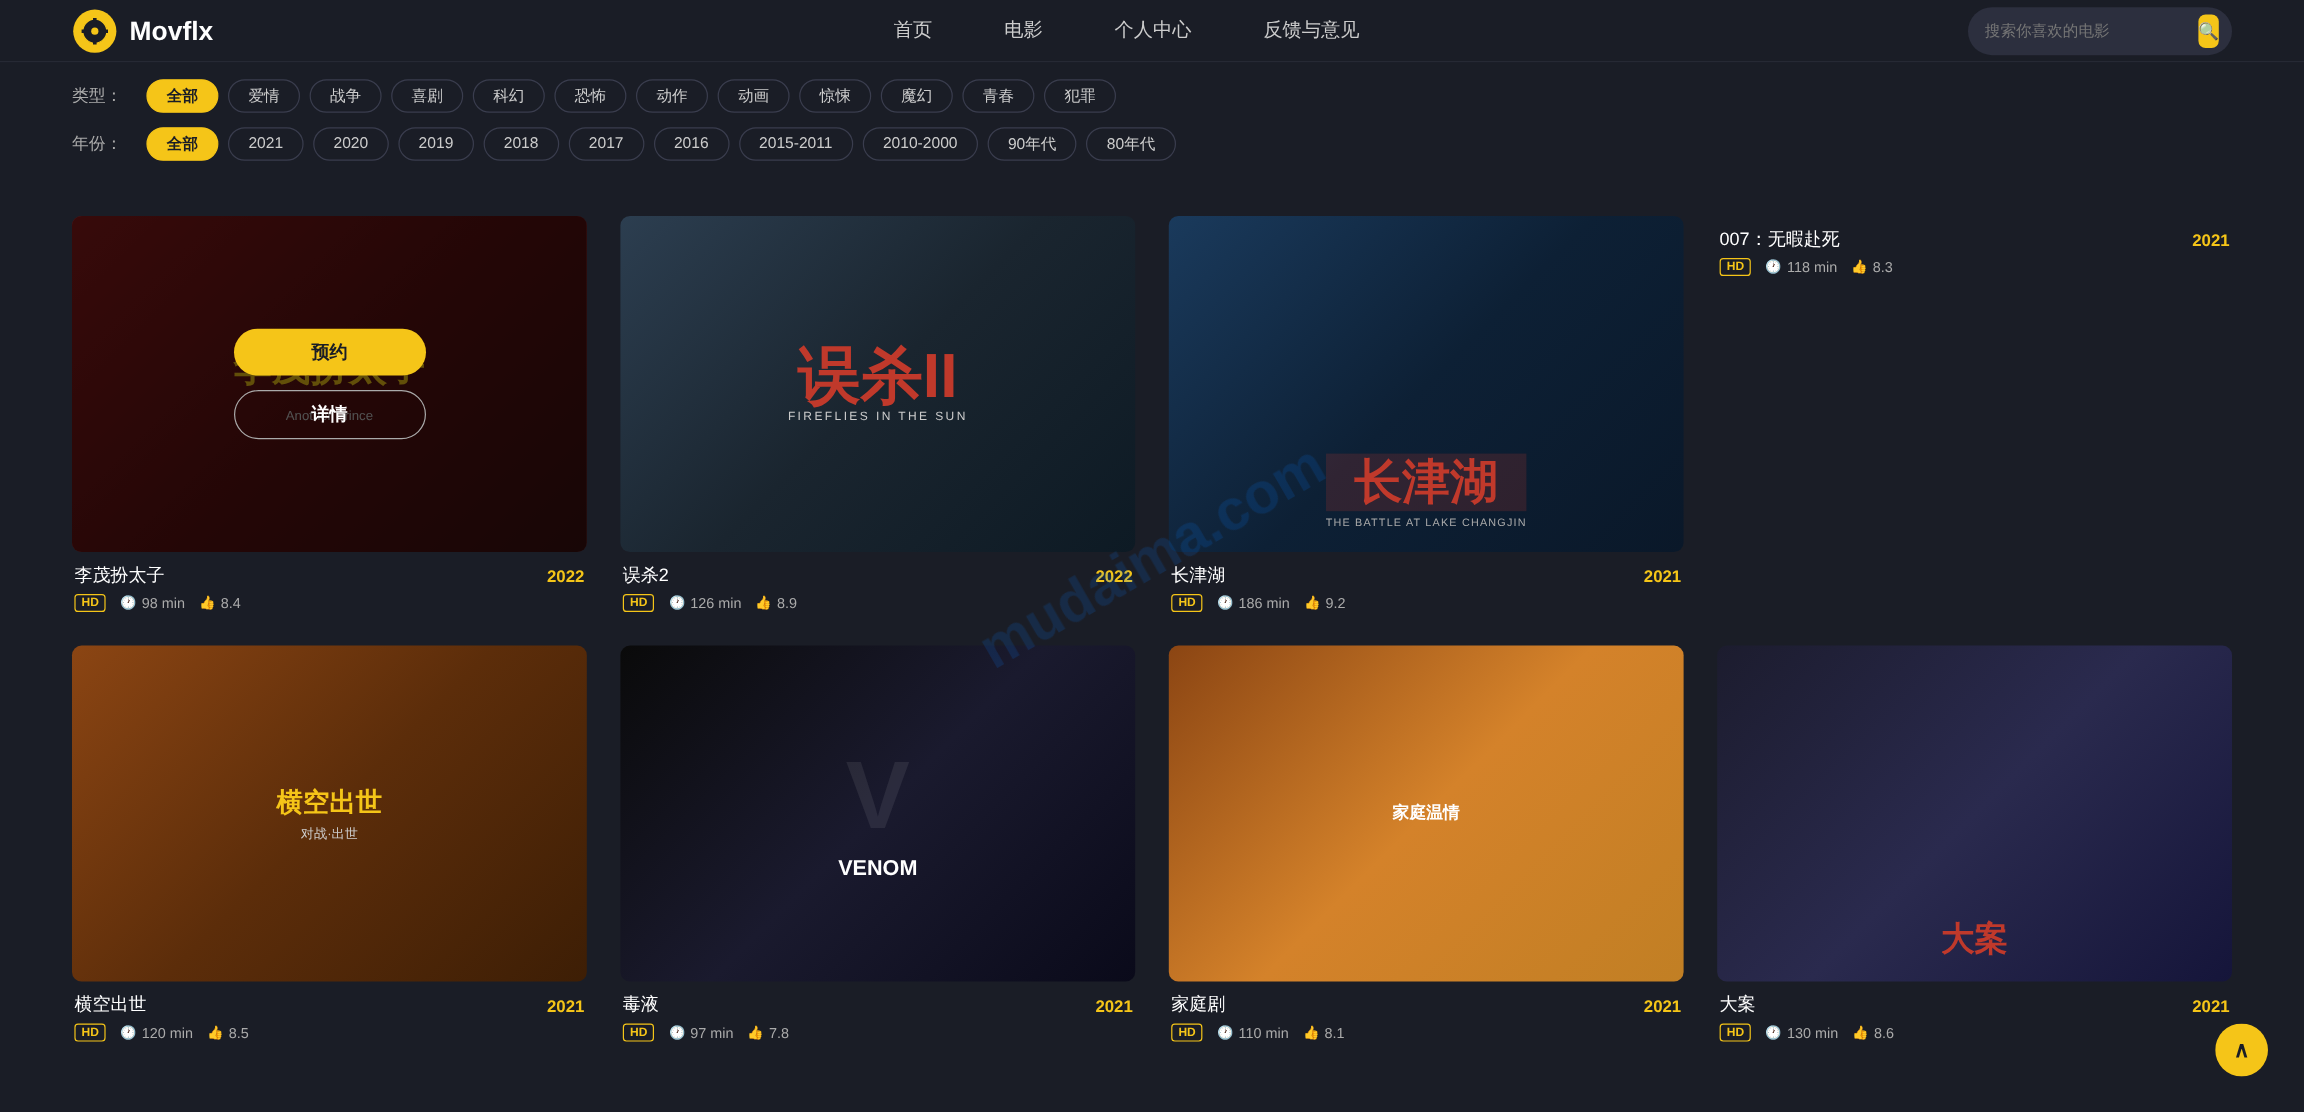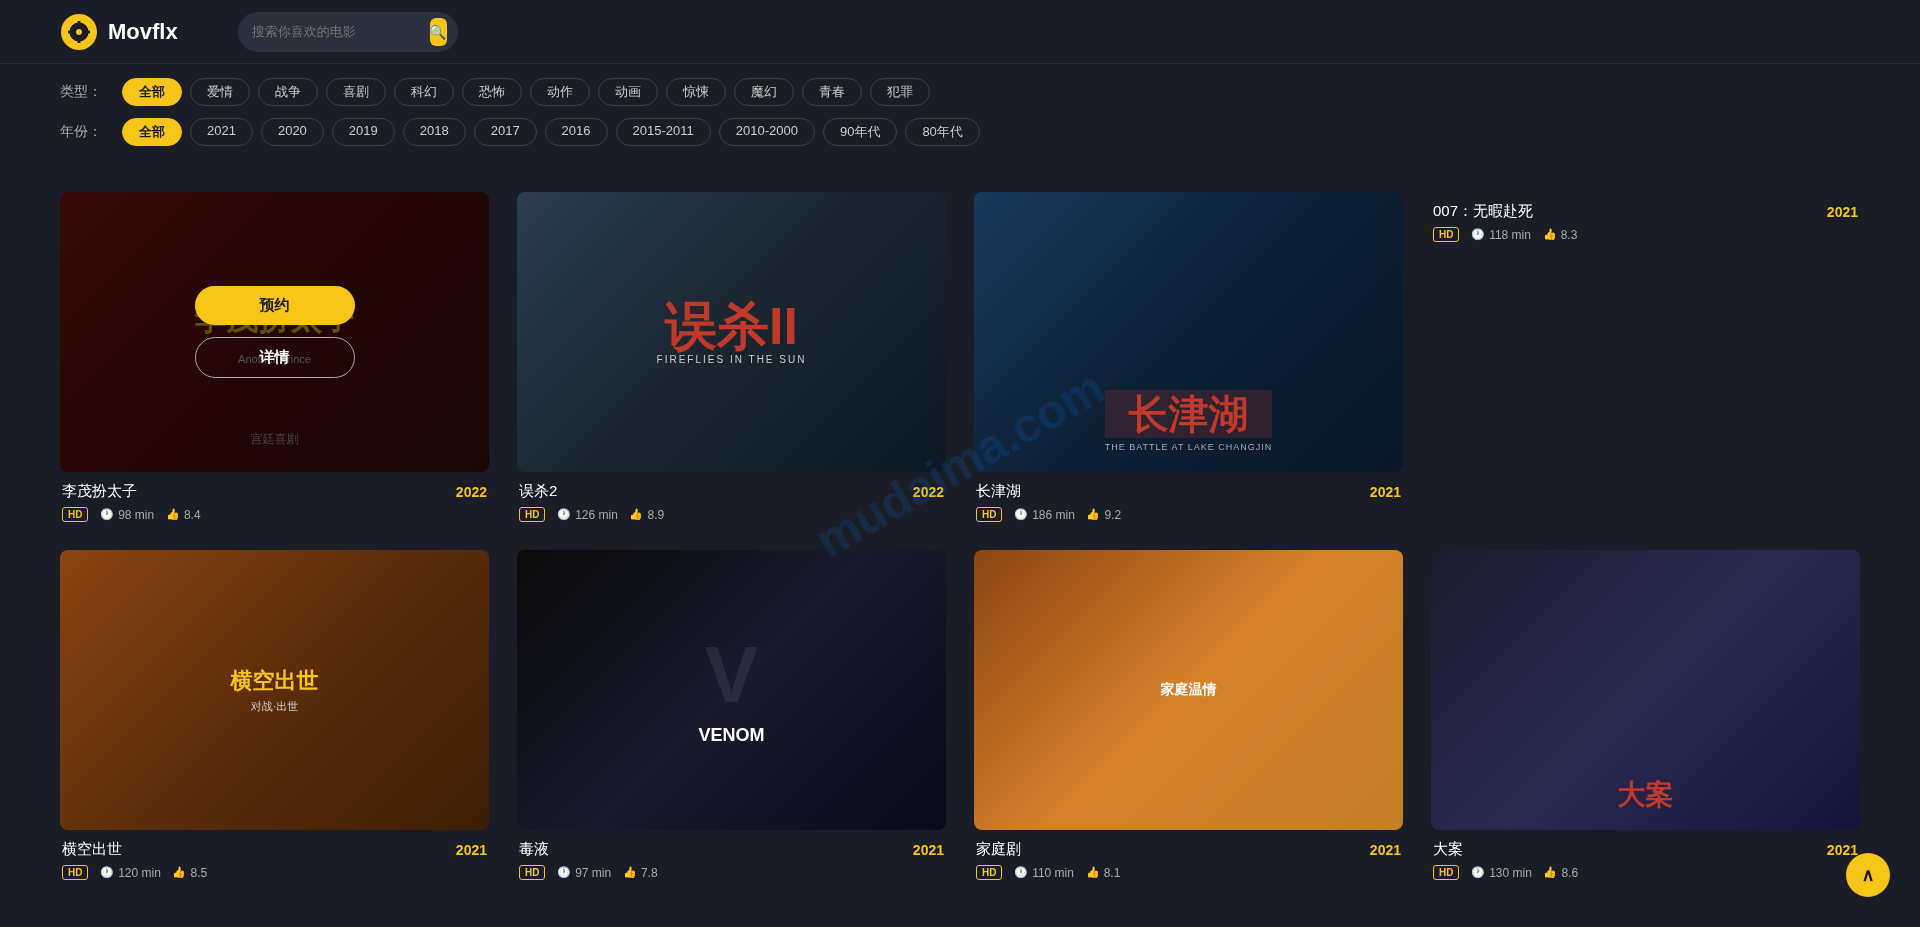--- a/index.html
+++ b/index.html
@@ -16,7 +16,7 @@
       display: flex;
       align-items: center;
       padding: 0 60px;
-      height: 64px;
+      height: 52px;
       border-bottom: 1px solid #2a2d38;
     }
     .logo-area {

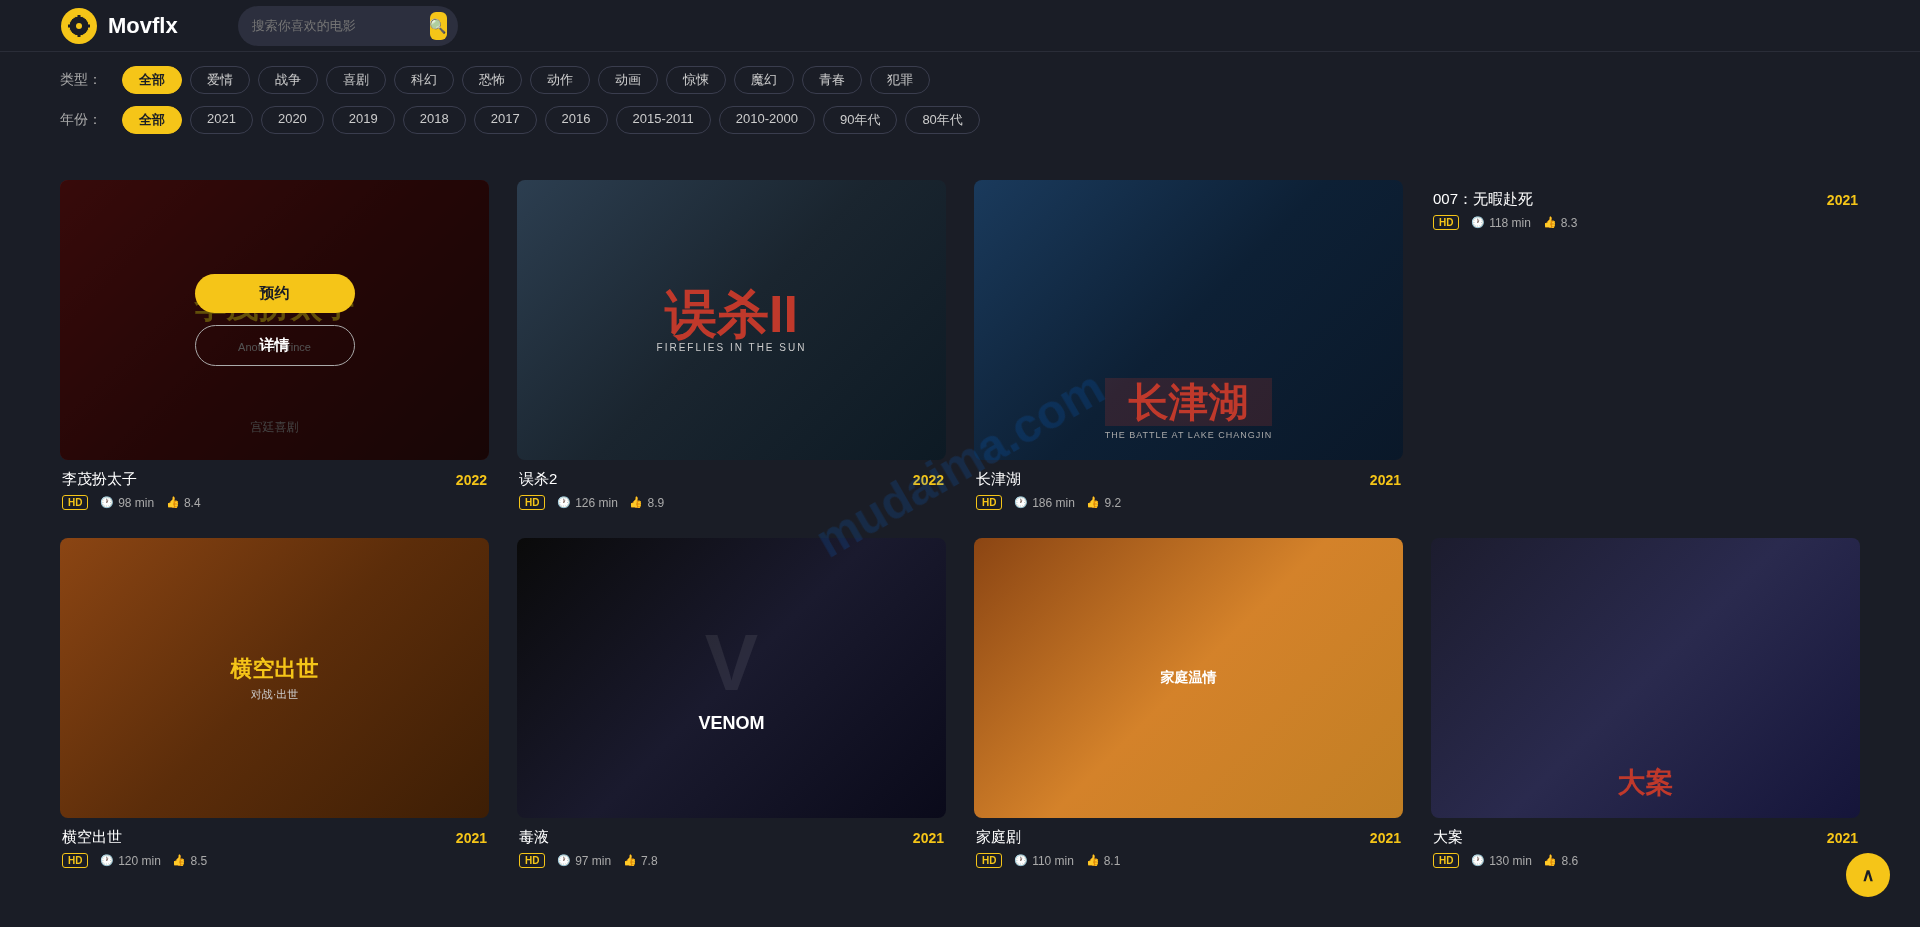--- a/index.html
+++ b/index.html
@@ -305,6 +305,12 @@
     <span class="logo-text">Movflx</span>
   </div>
 
+  <nav class="nav">
+    <span class="nav-item">首页</span>
+    <span class="nav-item">电影</span>
+    <span class="nav-item">个人中心</span>
+    <span class="nav-item">反馈与意见</span>
+  </nav>
 
   <div class="search-area">
     <input class="search-input" type="text" placeholder="搜索你喜欢的电影" style="">

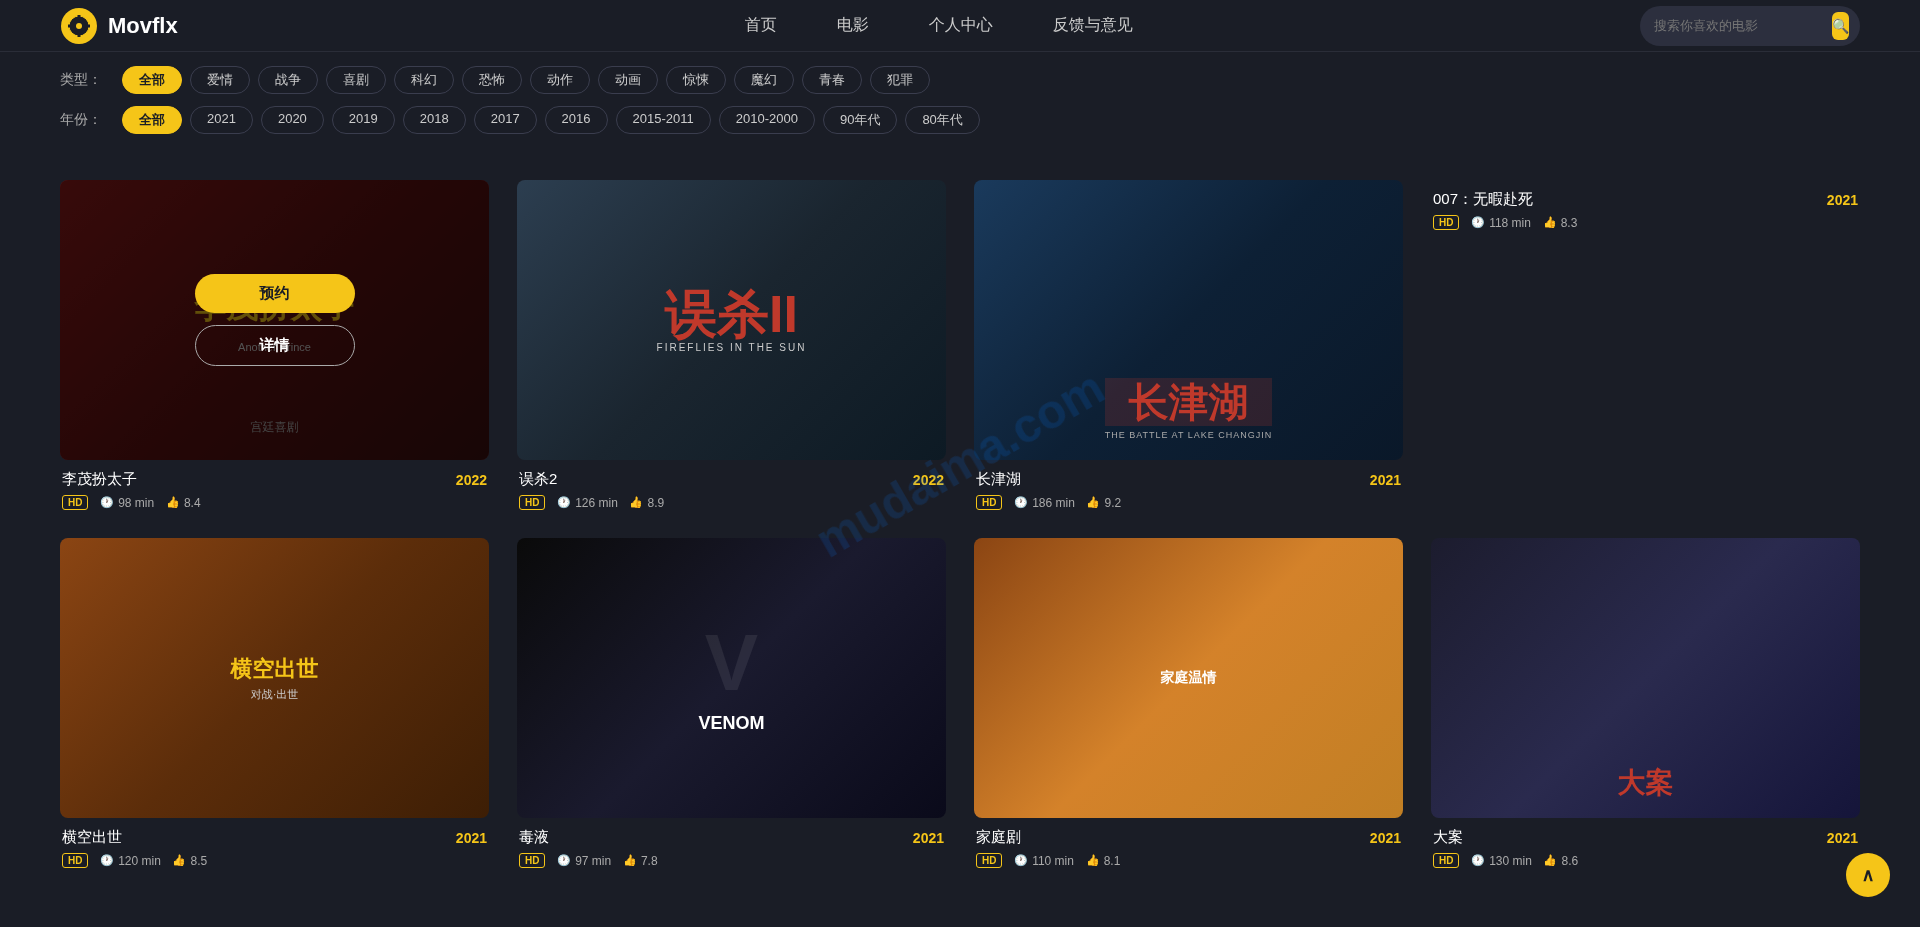--- a/index.html
+++ b/index.html
@@ -362,11 +362,6 @@
       <div class="poster-1-art">
         <div class="p1-main">李茂扮太子</div>
         <div class="p1-sub">Another Prince</div>
-        <div style="position:absolute;bottom:20px;left:0;right:0;display:flex;flex-direction:column;align-items:center;gap:10px;">
-          <div style="display:flex;align-items:center;gap:8px;margin-bottom:4px;">
-            <span style="font-size:12px;color:#aaa;">宫廷喜剧</span>
-          </div>
-        </div>
       </div>
       <div class="movie-hover-overlay" style="opacity:1;">
         <button class="overlay-btn reserve">预约</button>

